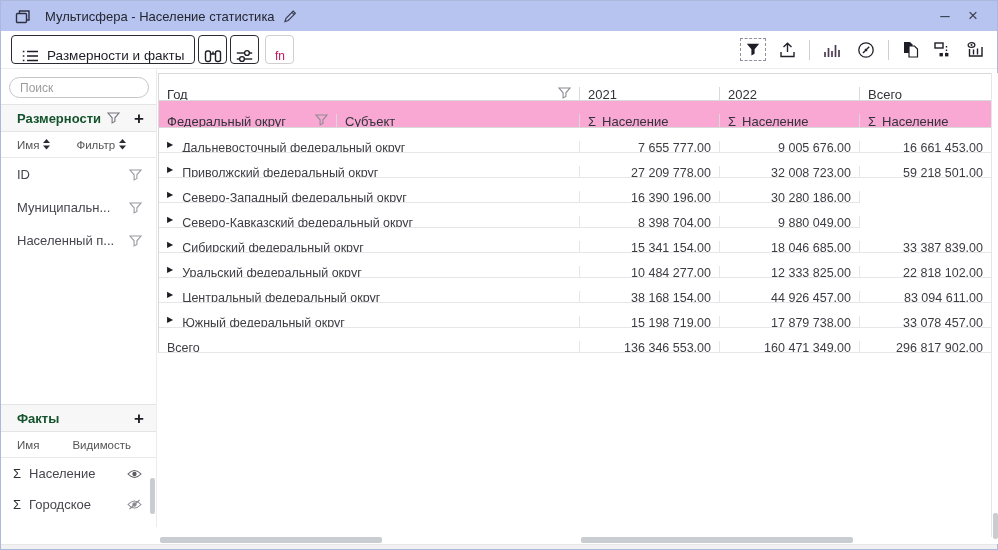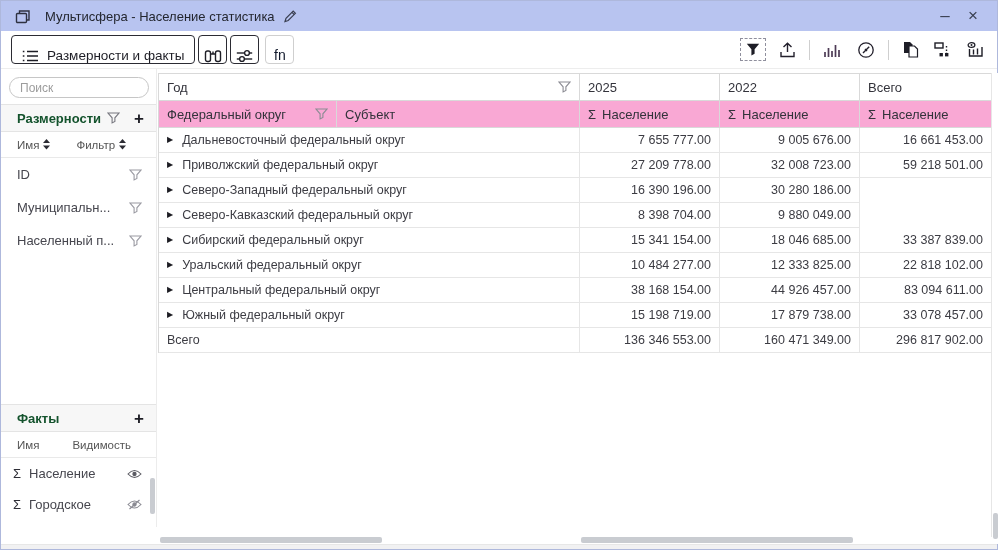--- a/index.html
+++ b/index.html
@@ -41,7 +41,7 @@
   }
   .tb-btn.labelled { padding: 0 10px; gap: 8px; font-size: 13.5px; color: #1e1e26; }
   .tb-btn.iconic { width: 29px; margin-left: 3px; }
-  .tb-btn.disabled { border-color: #cfcfcf; color: #0f172a; margin-left: 6px; font-size: 14px; }
+  .tb-btn.disabled { border-color: #cfcfcf; color: #be185d; margin-left: 6px; font-size: 12px; }
   .tb-right { margin-left: auto; display: flex; align-items: center; gap: 11px; }
   .tb-icon { display: flex; align-items: center; justify-content: center; cursor: pointer; padding: 2px; }
   .tb-icon.dashed { border: 1px dashed #8f8f9d; padding: 4px 5px; }

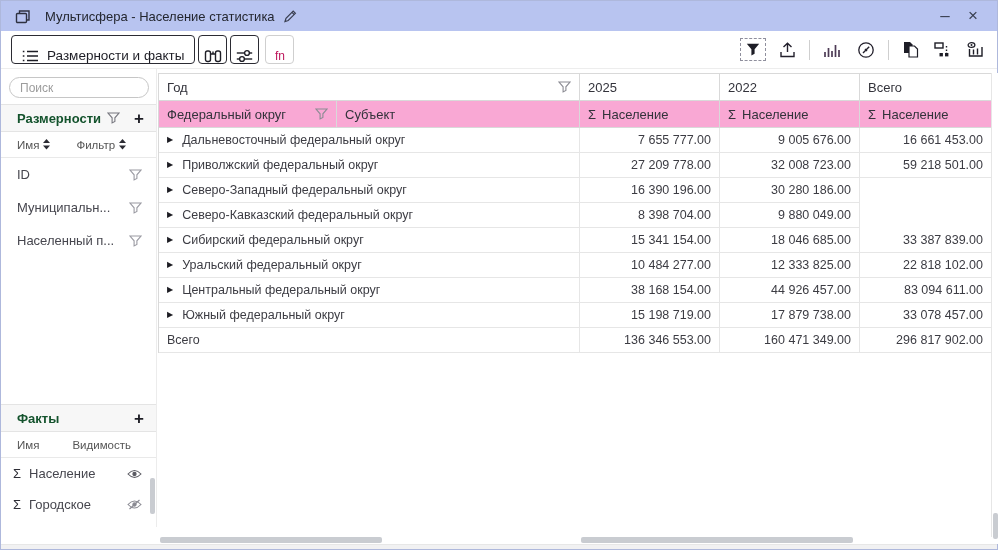--- a/index.html
+++ b/index.html
@@ -101,7 +101,7 @@
   .drow  { grid-template-columns: 421px 140px 140px 132px; height: 25px; }
   .cell {
     border-right: 1px solid #d9d9d9; border-bottom: 1px solid #d9d9d9;
-    display: flex; align-items: center; padding: 0 8px; overflow: hidden; white-space: nowrap;
+    display: flex; padding: 0 8px; overflow: hidden; white-space: nowrap; margin-top: 13px;
   }
   .hrow1 .cell { font-size: 13px; color: #33333b; background: #fff; }
   .hrow2 .cell { font-size: 13px; color: #33333b; }

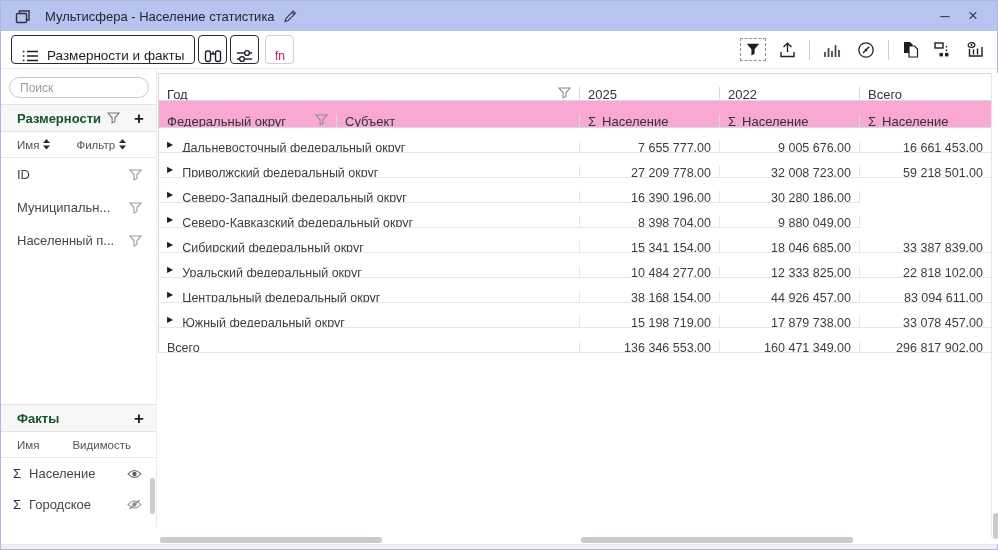--- a/index.html
+++ b/index.html
@@ -340,7 +340,7 @@
               </svg>
           </span>
         </div>
-        <div class="cell">2025</div>
+        <div class="cell">2021</div>
         <div class="cell">2022</div>
         <div class="cell">Всего</div>
       </div>

